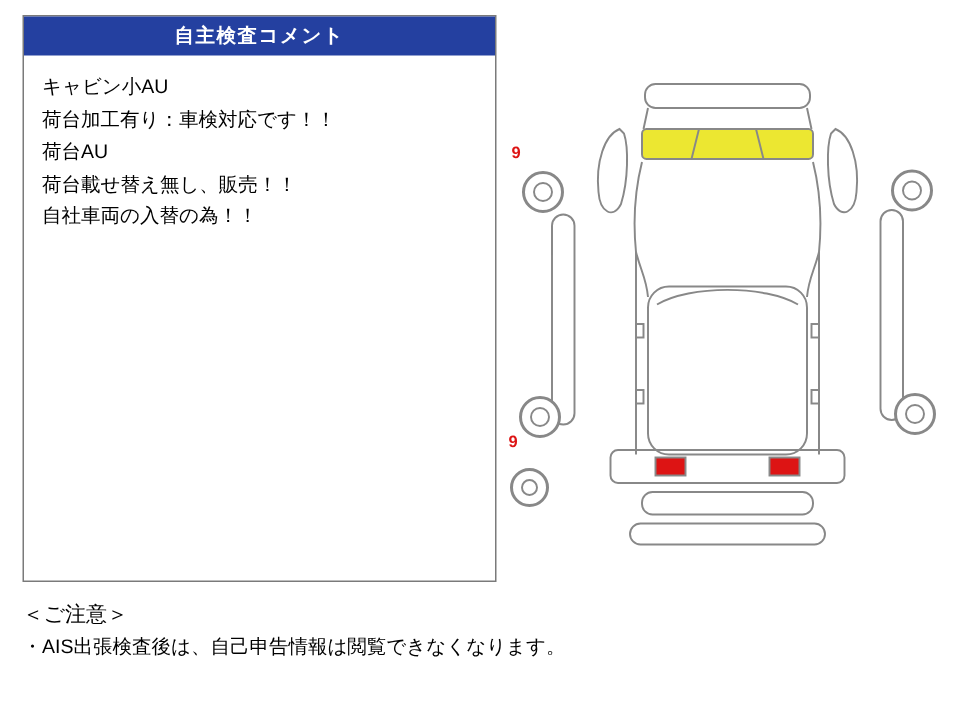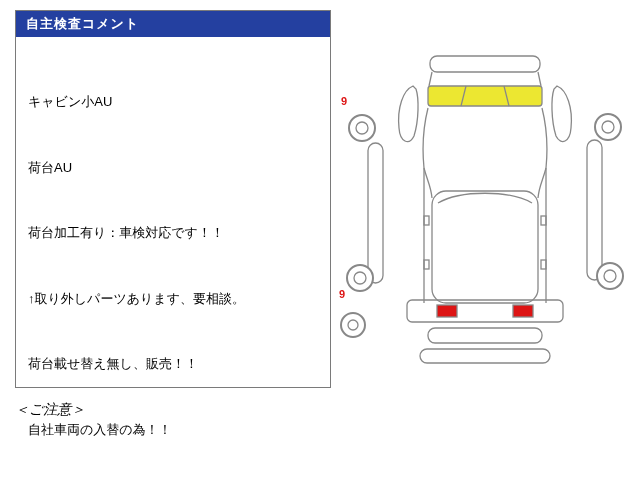--- a/index.html
+++ b/index.html
@@ -28,7 +28,7 @@
 <div class="page">
 
   <div class="comment-box">
-    <div class="comment-header" style="background-color: rgb(36, 64, 160);">自主検査コメント</div>
+    <div class="comment-header" style="background-color: rgb(36, 64, 160); text-align: center;">自主検査コメント</div>
     <div class="comment-body">
       <div class="comment-line">キャビン小AU</div>
       <div class="comment-line">荷台AU</div>

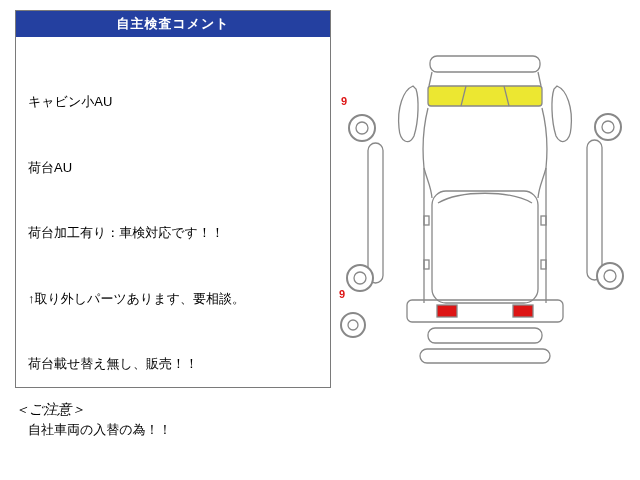--- a/index.html
+++ b/index.html
@@ -16,7 +16,7 @@
     color:#ffffff;font-weight:bold;font-size:13px;letter-spacing:1px;
   }
   .comment-body{padding:10px 12px;font-size:13px;line-height:21.5px;}
-  .comment-line{white-space:nowrap;margin-top:44px;}
+  .comment-line{white-space:nowrap;}
   .diagram-wrap{position:absolute;left:335px;top:48px;width:300px;height:325px;}
   .notes{position:absolute;left:15px;top:398px;font-size:13px;line-height:22px;}
   .notes-title{font-size:14px;font-style:italic;}

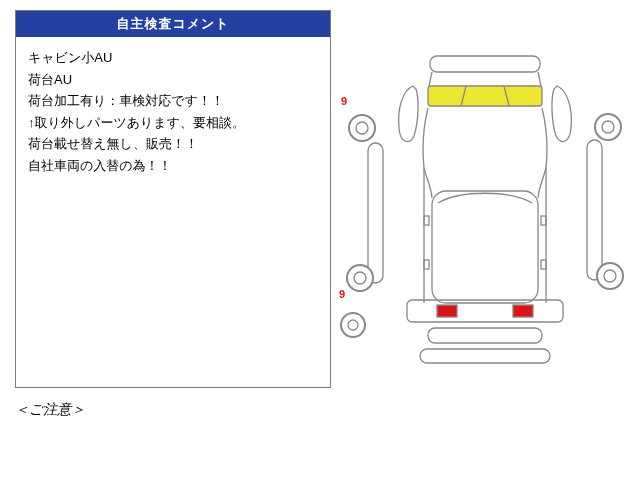--- a/index.html
+++ b/index.html
@@ -31,8 +31,8 @@
     <div class="comment-header" style="background-color: rgb(36, 64, 160); text-align: center;">自主検査コメント</div>
     <div class="comment-body">
       <div class="comment-line">キャビン小AU</div>
+      <div class="comment-line">荷台加工有り：車検対応です！！</div>
       <div class="comment-line">荷台AU</div>
-      <div class="comment-line">荷台加工有り：車検対応です！！</div>
       <div class="comment-line">↑取り外しパーツあります、要相談。</div>
       <div class="comment-line">荷台載せ替え無し、販売！！</div>
       <div class="comment-line">自社車両の入替の為！！</div>

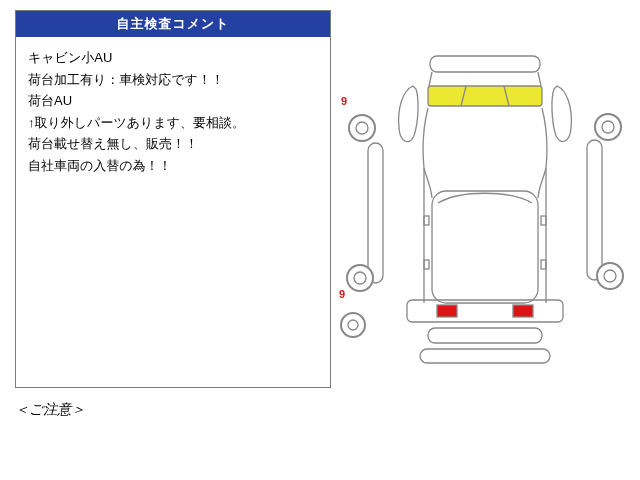--- a/index.html
+++ b/index.html
@@ -33,7 +33,6 @@
       <div class="comment-line">キャビン小AU</div>
       <div class="comment-line">荷台加工有り：車検対応です！！</div>
       <div class="comment-line">荷台AU</div>
-      <div class="comment-line">↑取り外しパーツあります、要相談。</div>
       <div class="comment-line">荷台載せ替え無し、販売！！</div>
       <div class="comment-line">自社車両の入替の為！！</div>
     </div>

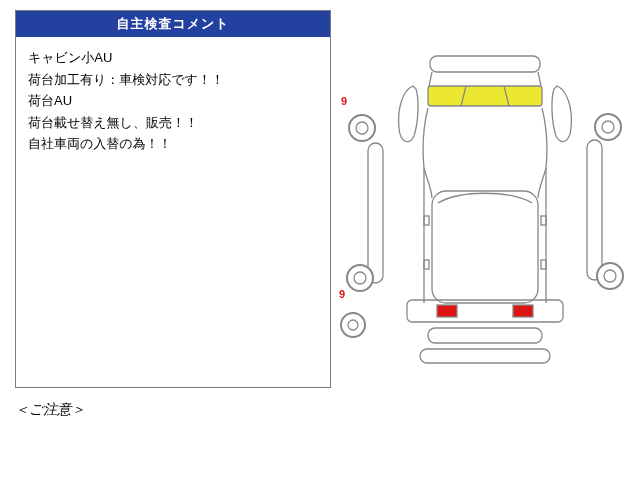--- a/index.html
+++ b/index.html
@@ -19,7 +19,7 @@
   .comment-line{white-space:nowrap;}
   .diagram-wrap{position:absolute;left:335px;top:48px;width:300px;height:325px;}
   .notes{position:absolute;left:15px;top:398px;font-size:13px;line-height:22px;}
-  .notes-title{font-size:14px;font-style:italic;}
+  .notes-title{font-size:14px;}
   svg text{font-family:"Liberation Sans","DejaVu Sans",sans-serif;}
 </style>
 </head>

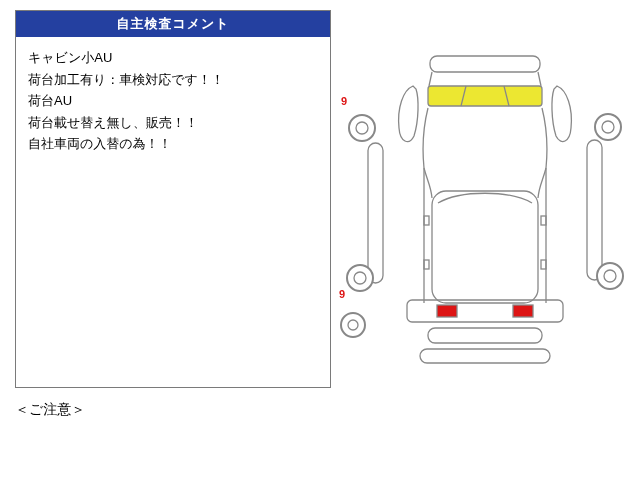--- a/index.html
+++ b/index.html
@@ -103,6 +103,7 @@
 
   <div class="notes">
     <div class="notes-title">＜ご注意＞</div>
+    <div class="notes-line">・AIS出張検査後は、自己申告情報は閲覧できなくなります。</div>
   </div>
 
 </div>

